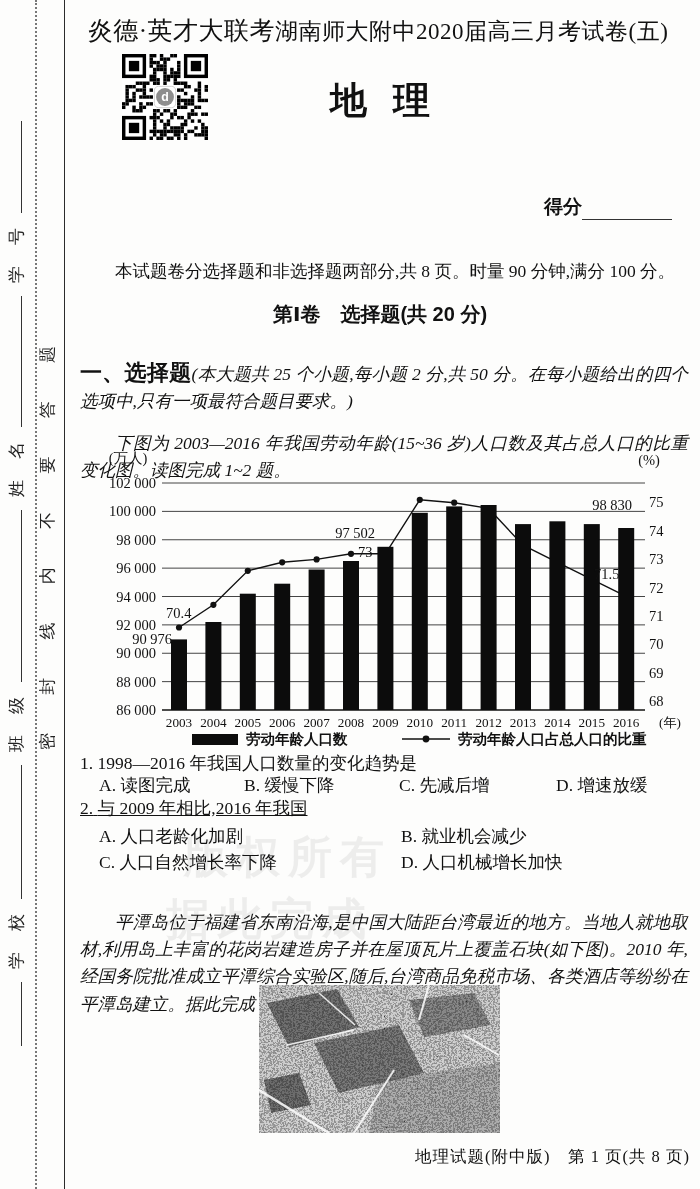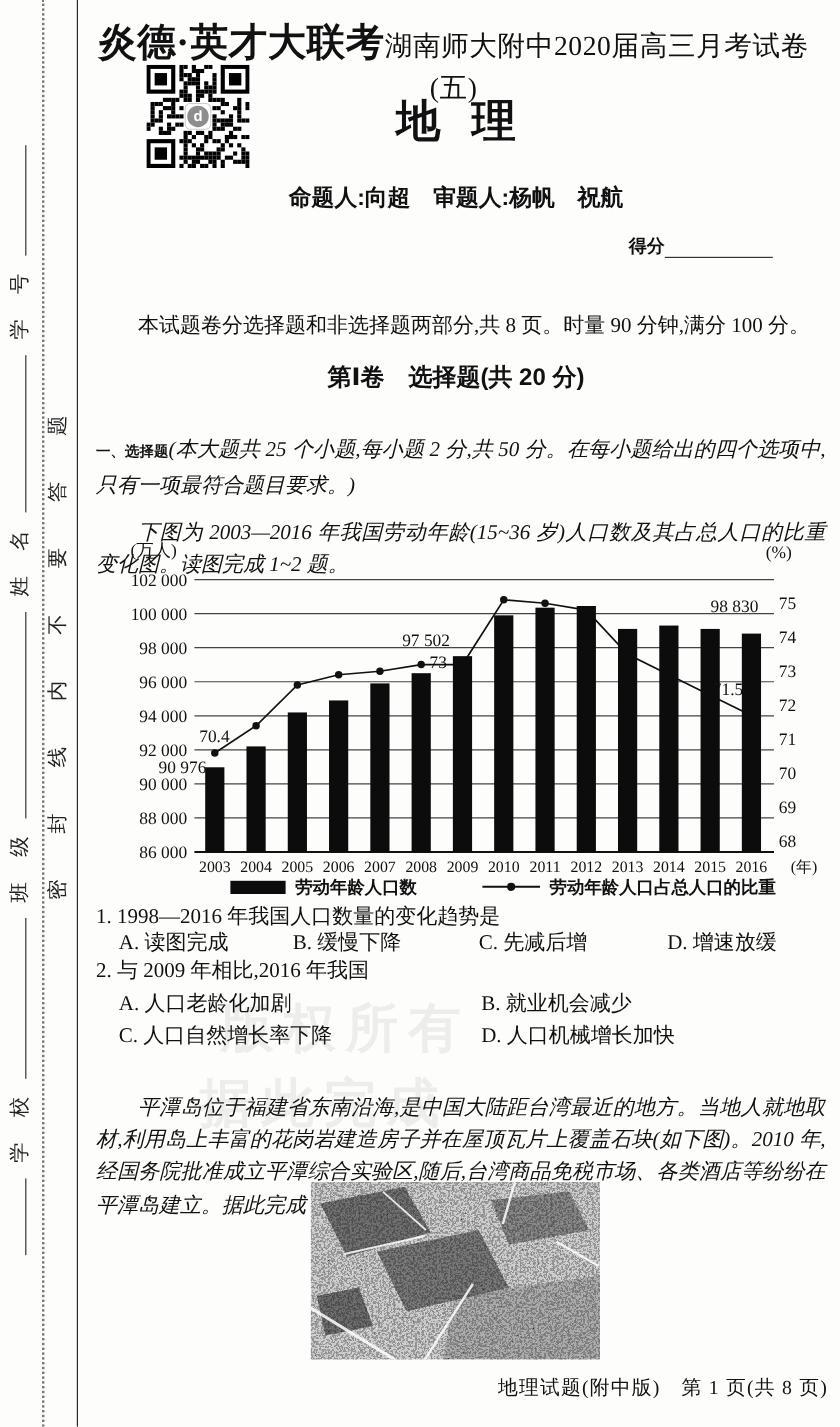--- a/index.html
+++ b/index.html
@@ -20,7 +20,7 @@
              font-size:17px;color:#222;font-family:"Liberation Sans","DejaVu Sans",sans-serif;}
   
   #hline{left:66px;top:14px;width:624px;text-align:center;font-size:23px;letter-spacing:.5px;}
-  #hline .brand{font-weight:700;font-size:32px;}
+  #hline .brand{font-weight:400;font-size:25px;}
   #subj{left:0;top:76px;width:760px;text-align:center;font-size:37px;font-weight:bold;letter-spacing:26px;text-indent:26px;}
   #examiners{left:70px;top:152px;width:620px;text-align:center;font-size:19px;font-weight:bold;}
   #score{left:524px;top:194px;font-size:15px;font-weight:bold;}

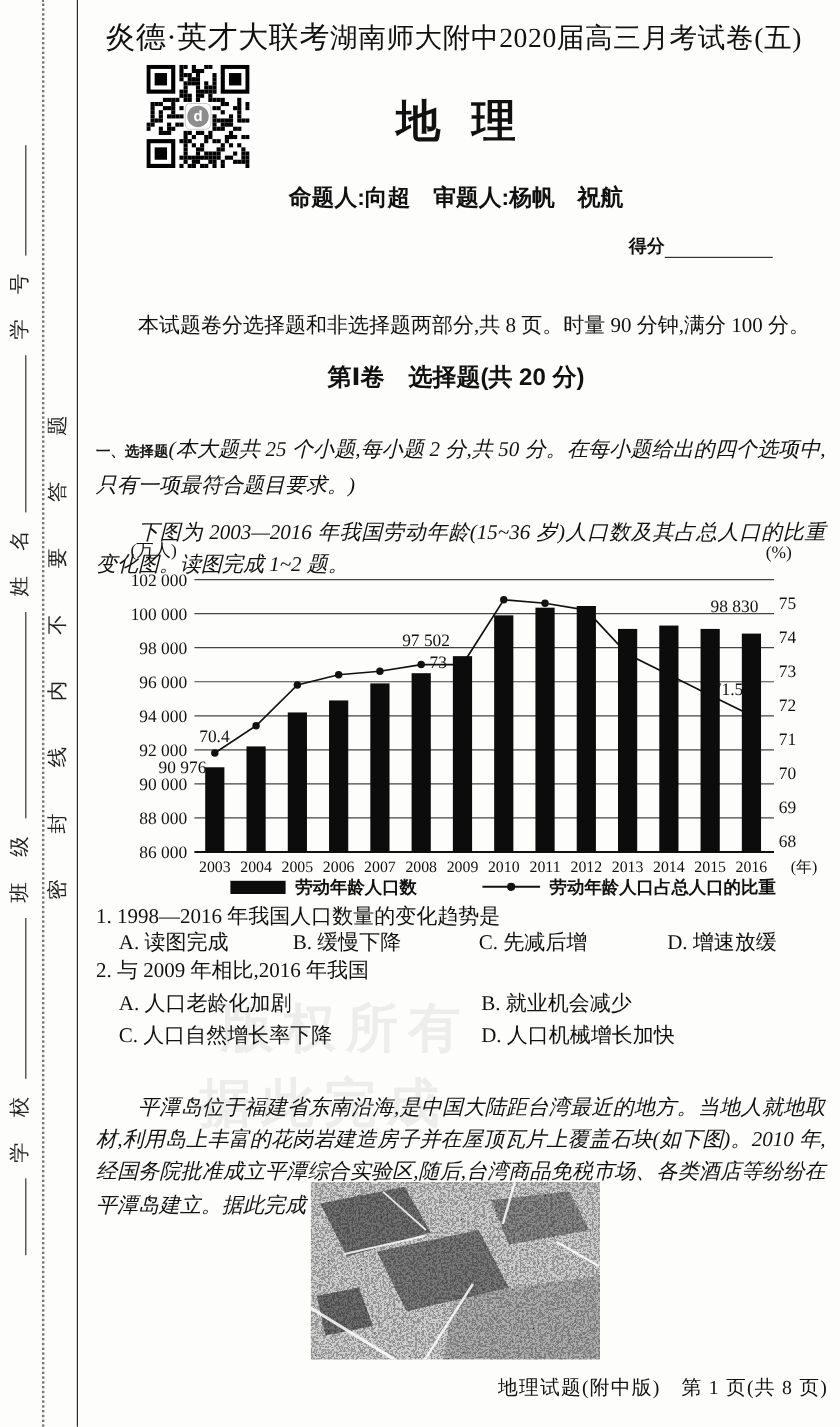--- a/index.html
+++ b/index.html
@@ -293,7 +293,6 @@
     </svg>
 
   <div class="abs" id="subj">地理</div>
-  <div class="abs sans" id="examiners">命题人:向超　审题人:杨帆　祝航</div>
 
   <div class="abs sans" id="score"><span>得分</span><span class="scoreblank"></span></div>
 

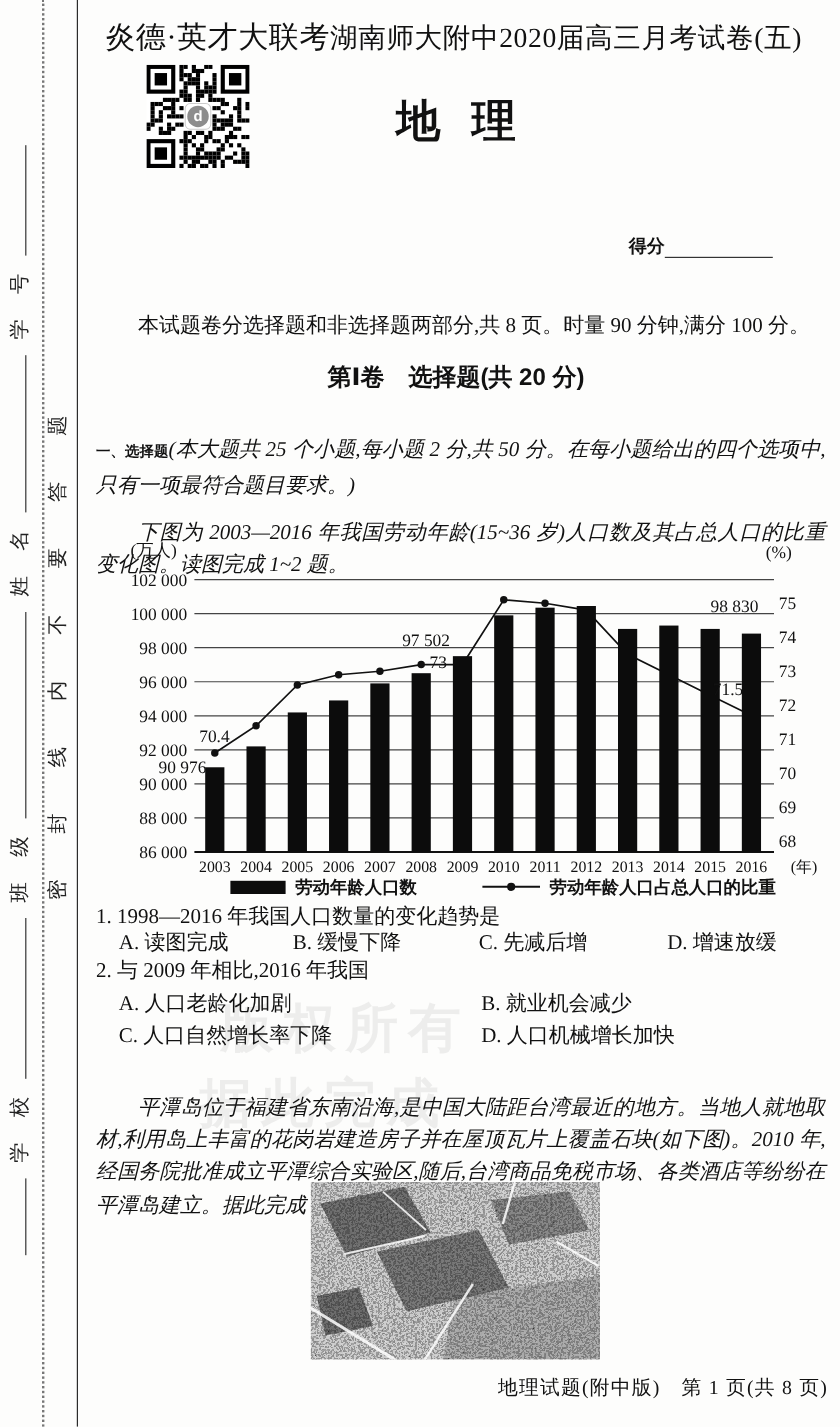--- a/index.html
+++ b/index.html
@@ -23,7 +23,7 @@
   #hline .brand{font-weight:400;font-size:25px;}
   #subj{left:0;top:76px;width:760px;text-align:center;font-size:37px;font-weight:bold;letter-spacing:26px;text-indent:26px;}
   #examiners{left:70px;top:152px;width:620px;text-align:center;font-size:19px;font-weight:bold;}
-  #score{left:524px;top:194px;font-size:15px;font-weight:bold;}
+  #score{left:544px;top:194px;font-size:19px;font-weight:bold;}
   .scoreblank{display:inline-block;width:90px;border-bottom:1.5px solid #333;height:20px;vertical-align:bottom;}
   
   .para{left:80px;width:608px;font-size:17.5px;line-height:27.2px;text-align:justify;}

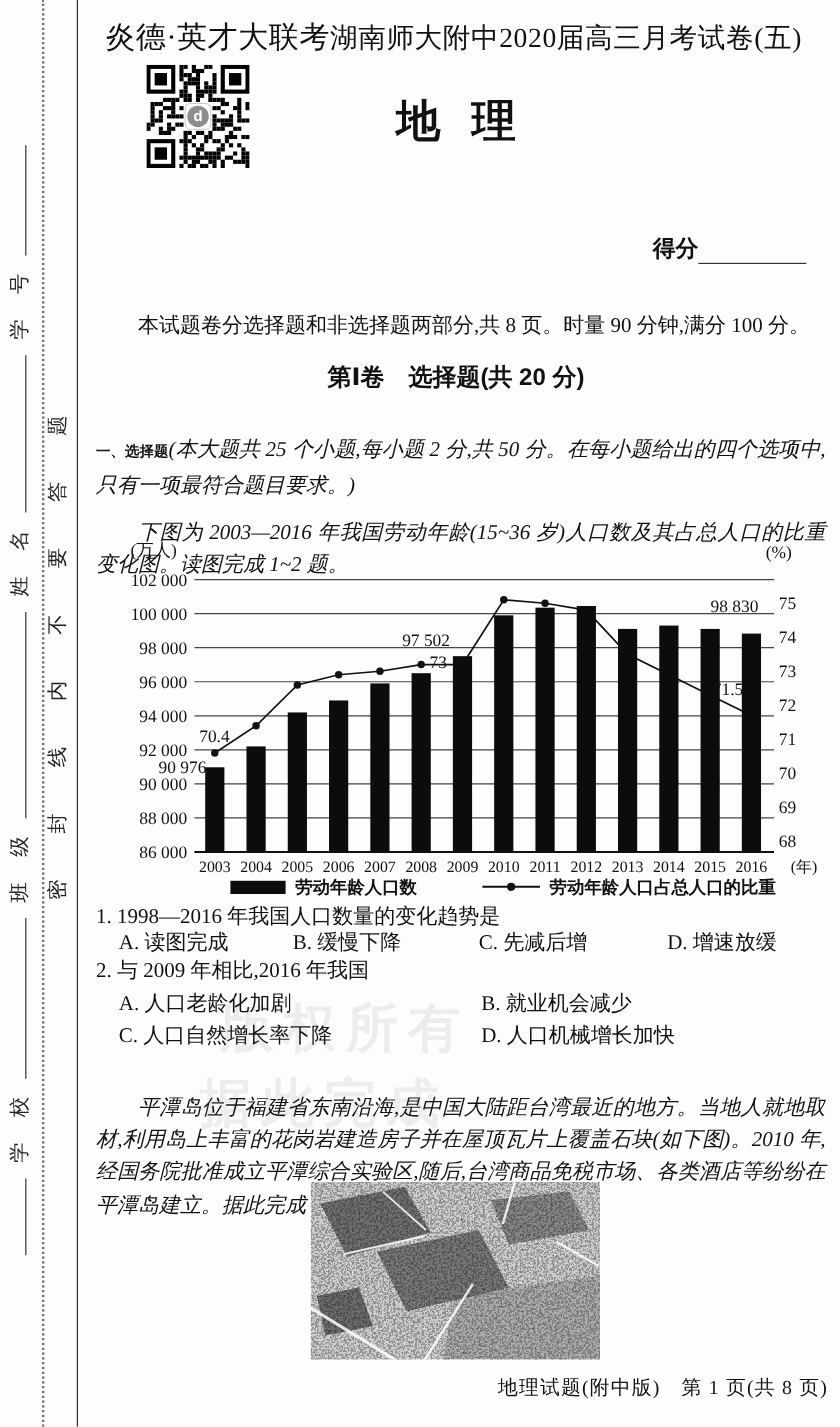--- a/index.html
+++ b/index.html
@@ -32,7 +32,7 @@
   #secTitle{left:70px;top:301px;width:620px;text-align:center;font-size:20px;font-weight:bold;
             font-family:"Liberation Sans","DejaVu Sans",sans-serif;}
   #directions{top:343px;}
-  #directions b{font-style:normal;font-family:Liberation Mono, monospace;font-size:12px;}
+  #directions b{font-style:normal;font-family:Liberation Mono, monospace;font-size:22px;}
   #stim1{top:397px;}
   
   #chart{left:72px;top:448px;}

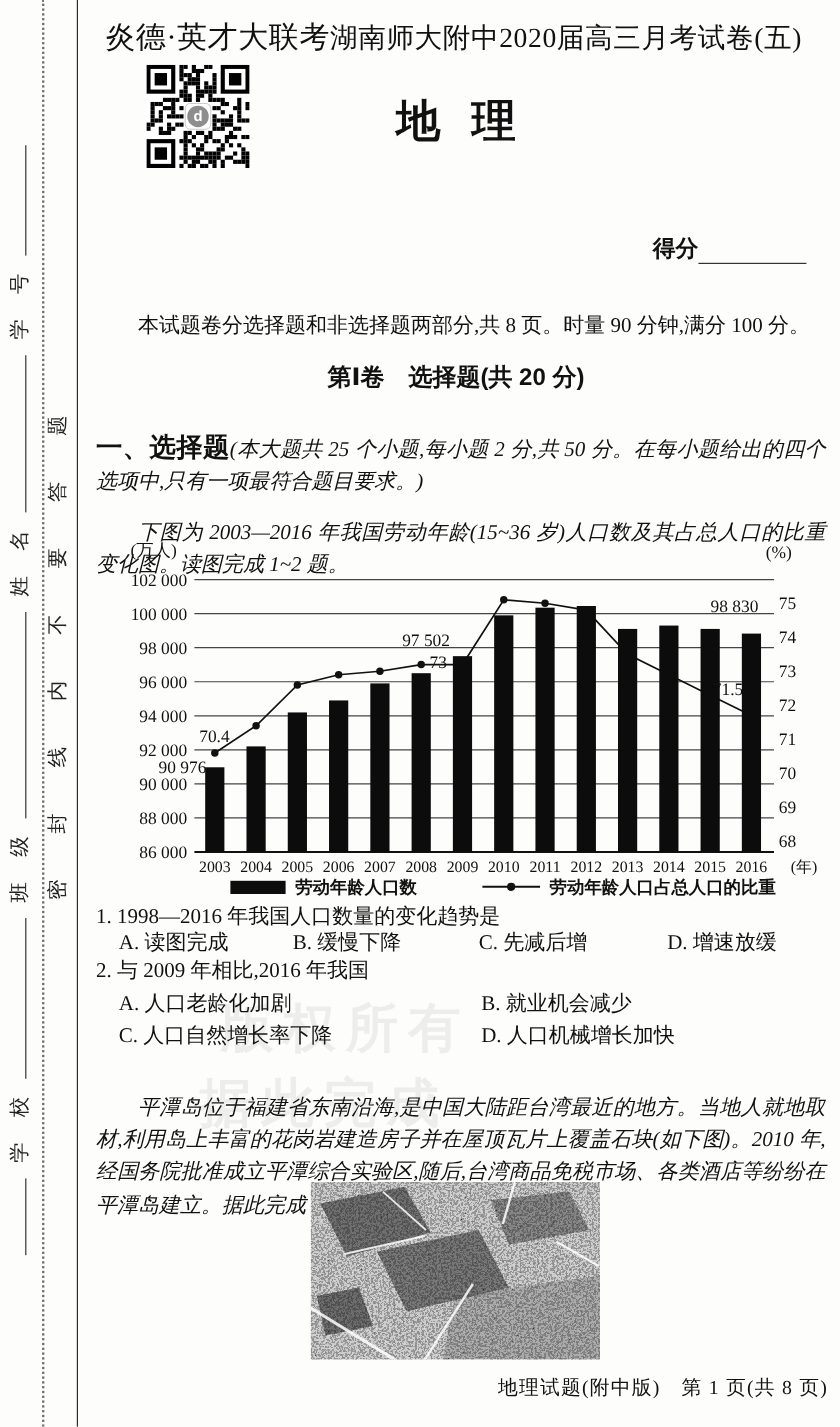--- a/index.html
+++ b/index.html
@@ -43,7 +43,7 @@
   .optrow{left:99px;width:590px;display:flex;font-size:17.5px;line-height:27px;white-space:nowrap;}
   .o1{width:145px;} .o2{width:155px;} .o3{width:157px;} .ow{width:302px;}
   #q1stem{top:750px;} #q1opts{top:772px;}
-  #q2stem{top:795px;} #q2row1{top:823px;} #q2row2{top:849px;}
+  #q2stem{top:795px;text-decoration:underline;} #q2row1{top:823px;} #q2row2{top:849px;}
   #stim2{top:876px;}
   #photo{left:259px;top:985px;}
   #footer{left:70px;top:1146px;width:620px;text-align:right;font-size:16.5px;letter-spacing:1px;font-family:Liberation Serif, serif;}

